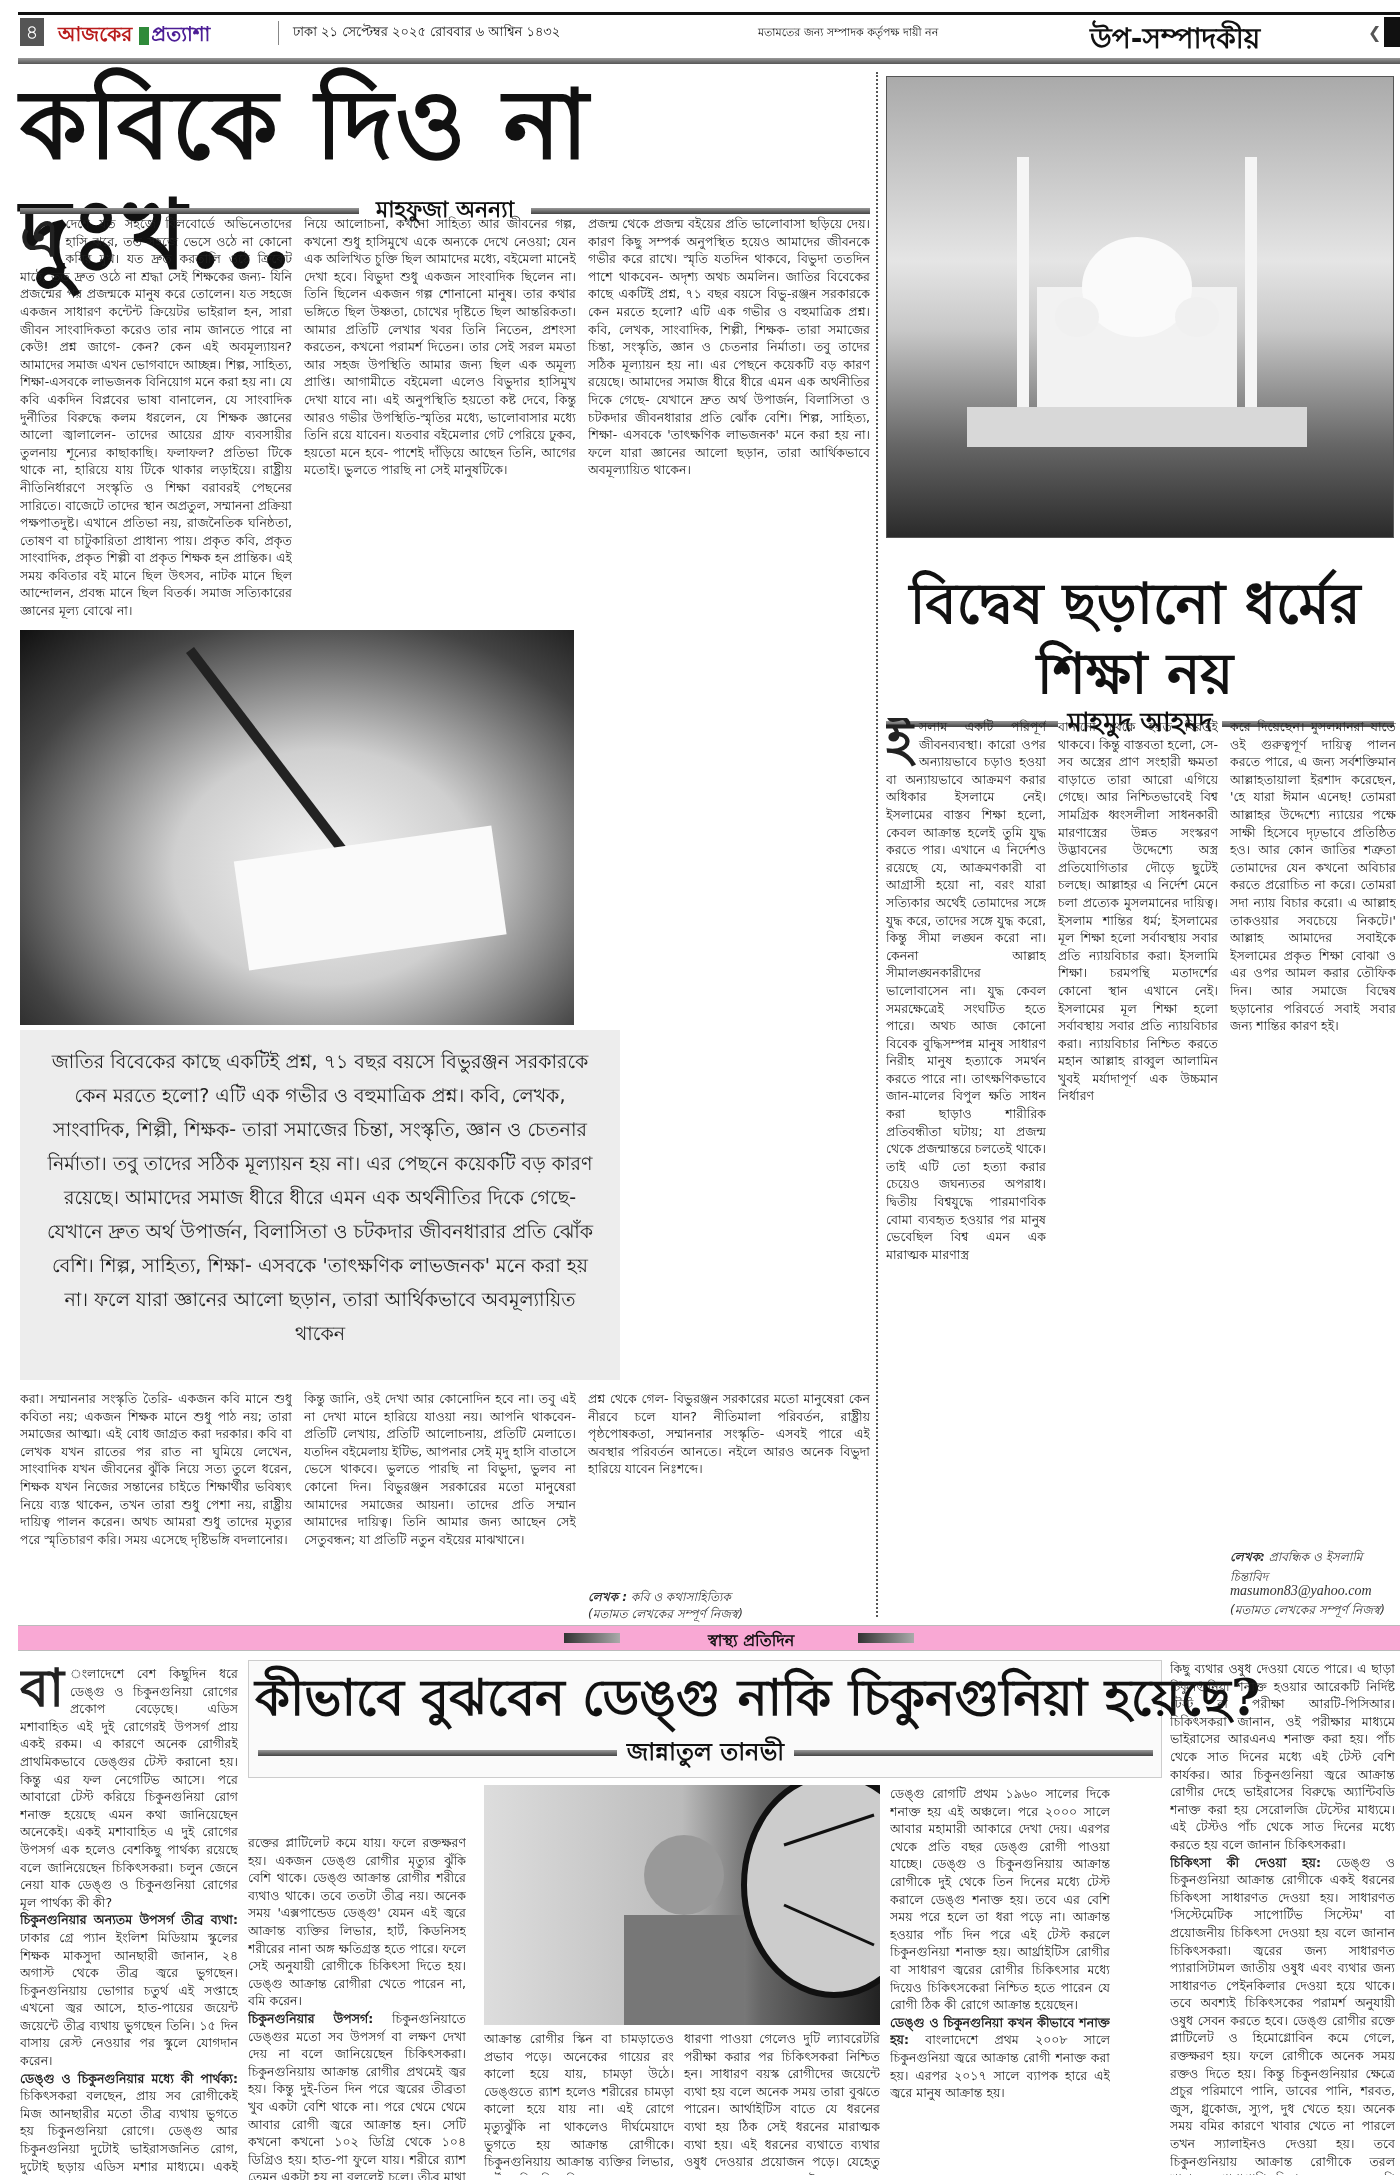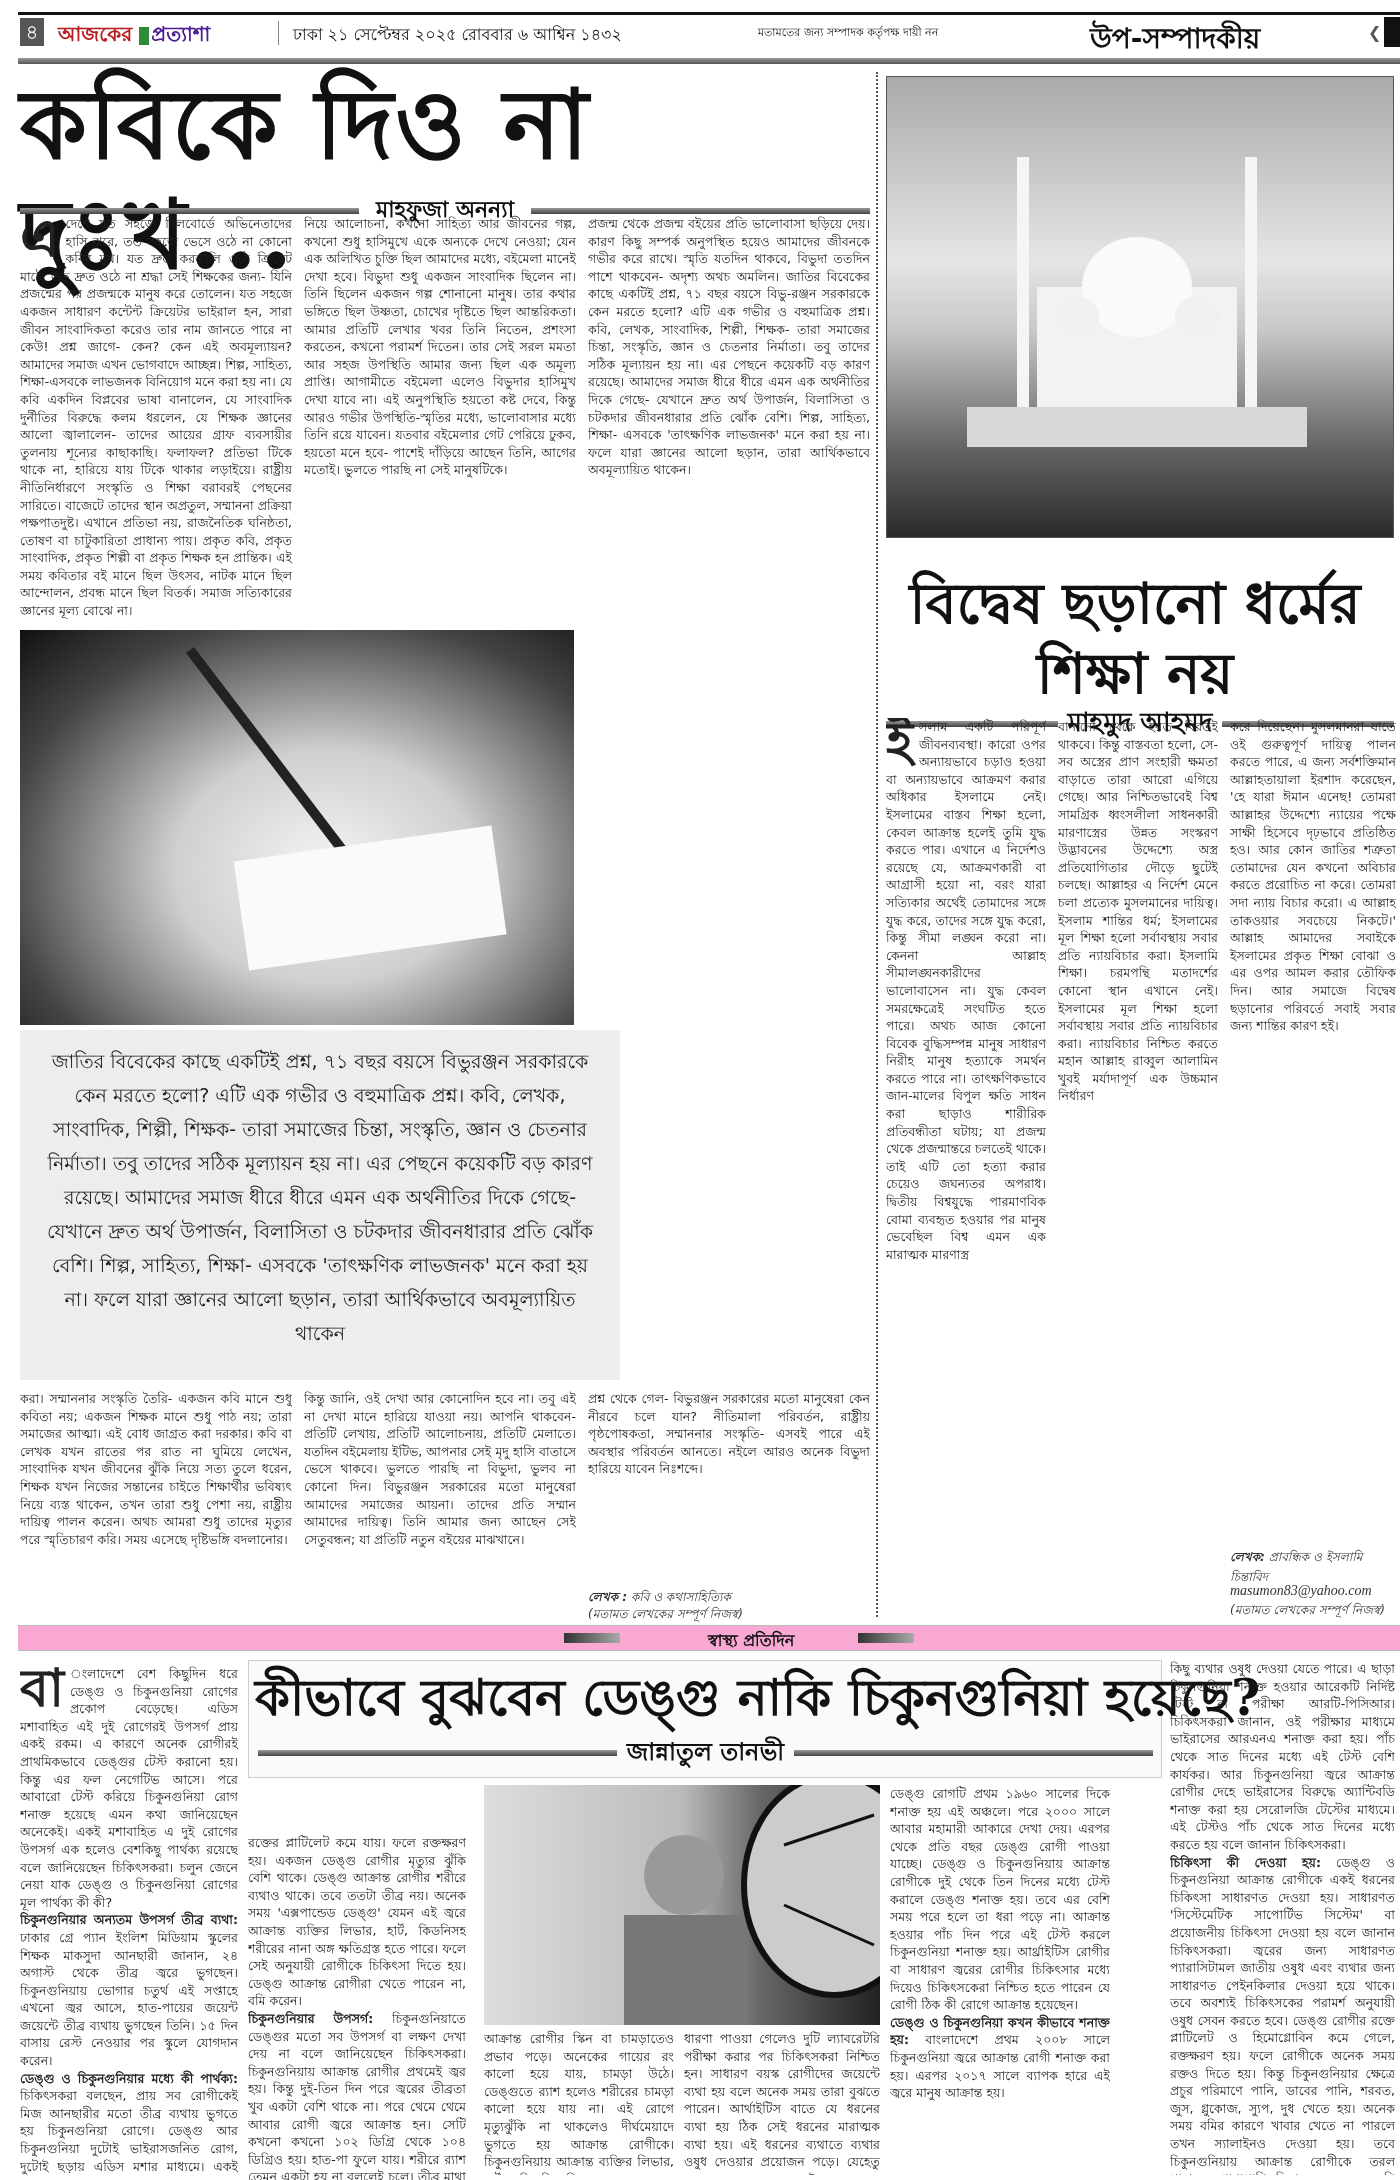--- a/index.html
+++ b/index.html
@@ -11,7 +11,7 @@
   .brand .b2 { color: #4c1d95; }
   .brand .mark { display:inline-block; width:10px; height:18px; background:#2f8a3a; margin-right:2px; vertical-align:middle; }
   .mh-sep { position: absolute; left: 260px; top: 6px; width: 1px; height: 24px; background: #888; }
-  .dateline { position: absolute; left: 275px; top: 7px; font-size: 16px; }
+  .dateline { position: absolute; left: 275px; top: 7px; font-size: 13px; }
   .disclaimer { position: absolute; left: 740px; top: 9px; font-size: 11px; }
   .section { position: absolute; left: 1072px; top: 2px; font-size: 28px; font-weight: bold; }
   .sec-arrow { position:absolute; left:1350px; top:8px; font-size:16px; color:#555; }

